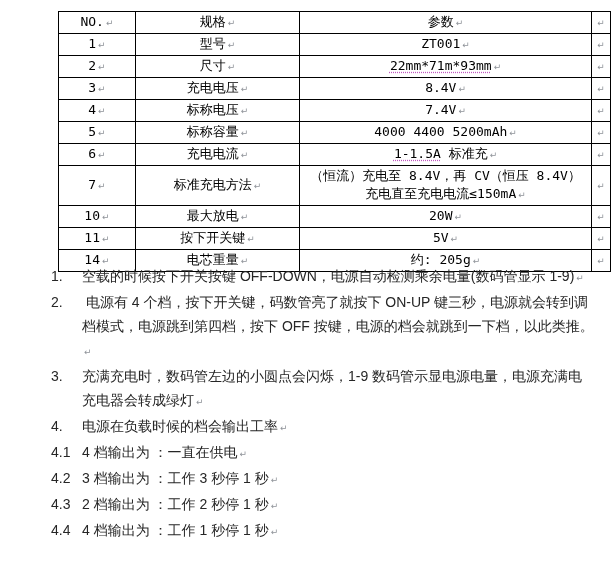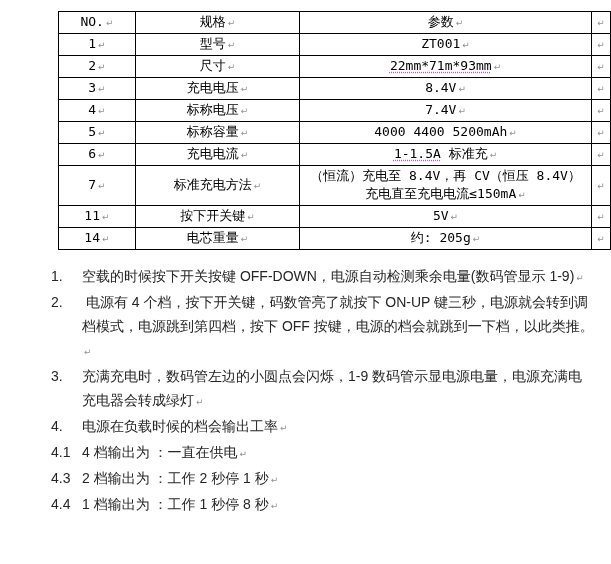--- a/index.html
+++ b/index.html
@@ -100,6 +100,12 @@
       <td class="rowend"><span class="pmark">↵</span></td>
     </tr>
     <tr>
+      <td class="c-no"><span>10</span><span class="pmark">↵</span></td>
+      <td class="c-spec"><span>最大放电</span><span class="pmark">↵</span></td>
+      <td class="c-param"><span>20W</span><span class="pmark">↵</span></td>
+      <td class="rowend"><span class="pmark">↵</span></td>
+    </tr>
+    <tr>
       <td class="c-no"><span>11</span><span class="pmark">↵</span></td>
       <td class="c-spec"><span>按下开关键</span><span class="pmark">↵</span></td>
       <td class="c-param"><span>5V</span><span class="pmark">↵</span></td>

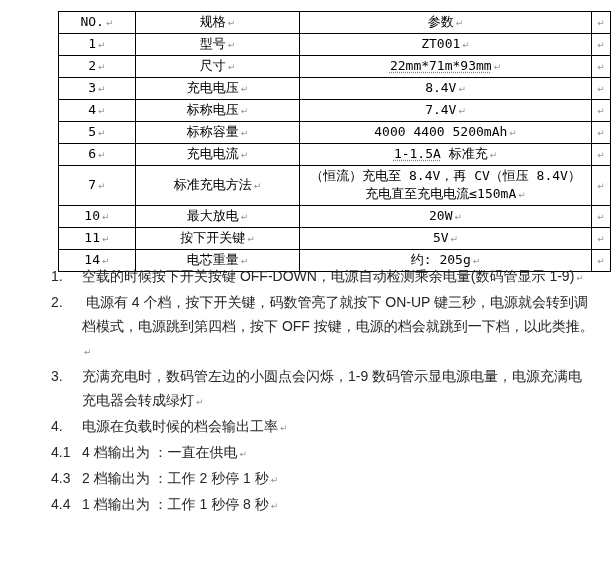--- a/index.html
+++ b/index.html
@@ -143,6 +143,10 @@
     <span class="note-body"><span class="note-text">4 档输出为 ：一直在供电</span><span class="pmark">↵</span></span>
   </div>
   <div class="note">
+    <span class="note-num">4.2</span>
+    <span class="note-body"><span class="note-text">3 档输出为 ：工作 3 秒停 1 秒</span><span class="pmark">↵</span></span>
+  </div>
+  <div class="note">
     <span class="note-num">4.3</span>
     <span class="note-body"><span class="note-text">2 档输出为 ：工作 2 秒停 1 秒</span><span class="pmark">↵</span></span>
   </div>

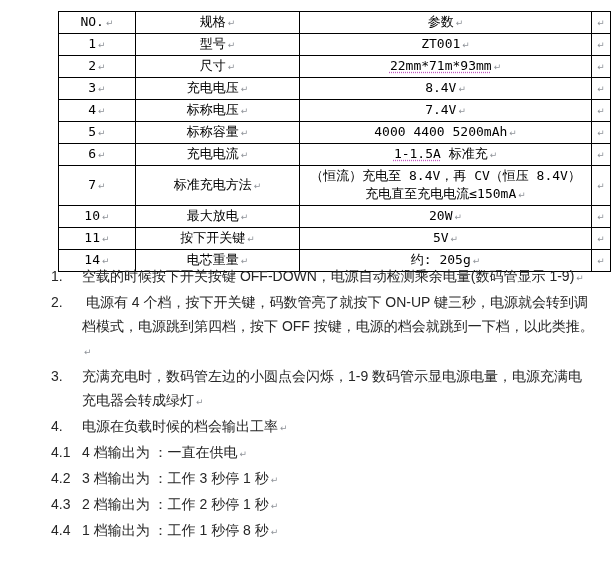--- a/index.html
+++ b/index.html
@@ -152,7 +152,7 @@
   </div>
   <div class="note">
     <span class="note-num">4.4</span>
-    <span class="note-body"><span class="note-text">1 档输出为 ：工作 1 秒停 8 秒</span><span class="pmark">↵</span></span>
+    <span class="note-body"><span class="note-text">4 档输出为 ：工作 1 秒停 1 秒</span><span class="pmark">↵</span></span>
   </div>
 </div>
 

